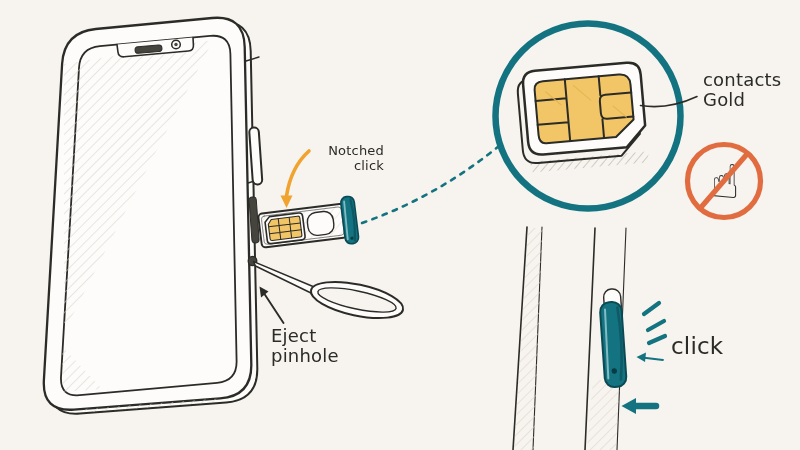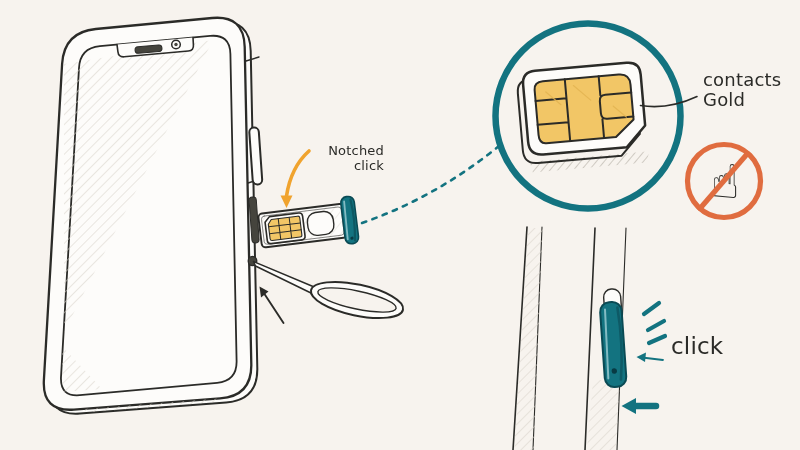--- a/index.html
+++ b/index.html
@@ -175,6 +175,10 @@
     <span>click</span>
   </div>
 
+  <div class="label lbl-eject">
+    <span>Eject</span>
+    <span>pinhole</span>
+  </div>
 
   <div class="label lbl-gold">
     <span>contacts</span>

